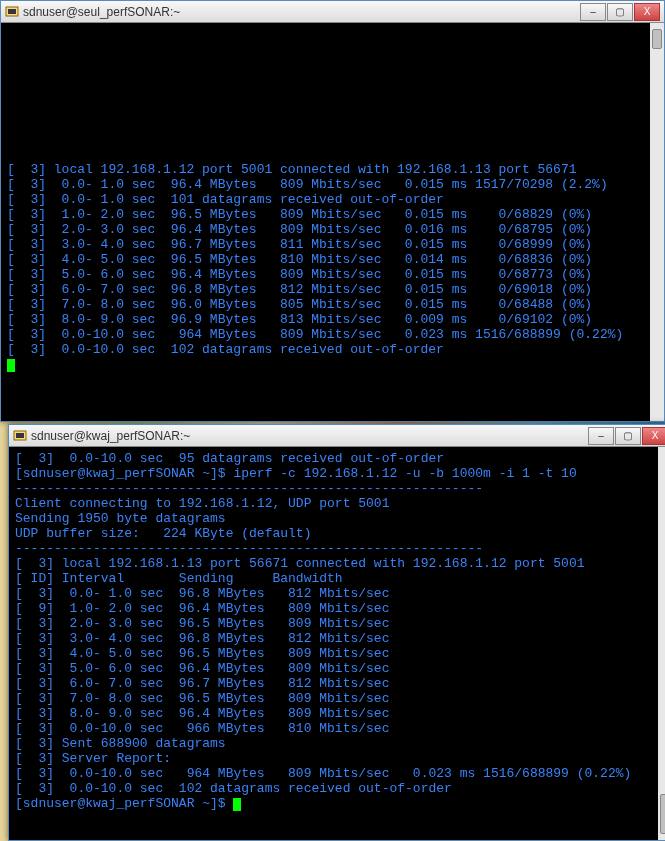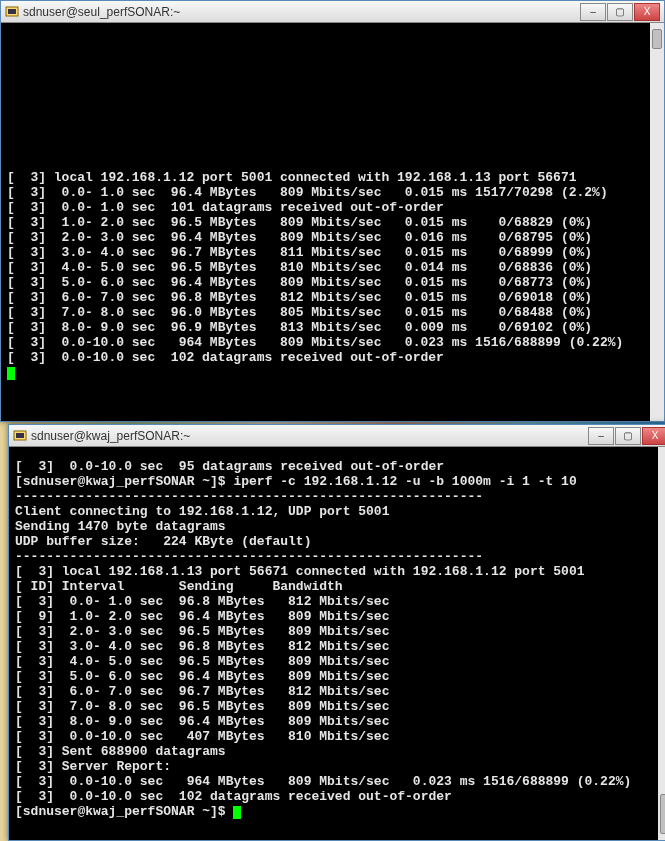--- a/index.html
+++ b/index.html
@@ -52,14 +52,13 @@
   .win-btn.close { background: linear-gradient(#e88,#c44); color: #fff; border-color: #a33;}
   .terminal {
     background: #000;
-    color: #e5e5e5;
-    padding: 12px 6px;
+    color: #3b82f6;
+    padding: 4px 6px;
     white-space: pre;
     line-height: 15px;
     height: calc(100% - 22px);
     overflow: hidden;
     position: relative;
-    font-weight: bold;
   }
   .scrollbar {
     position: absolute;

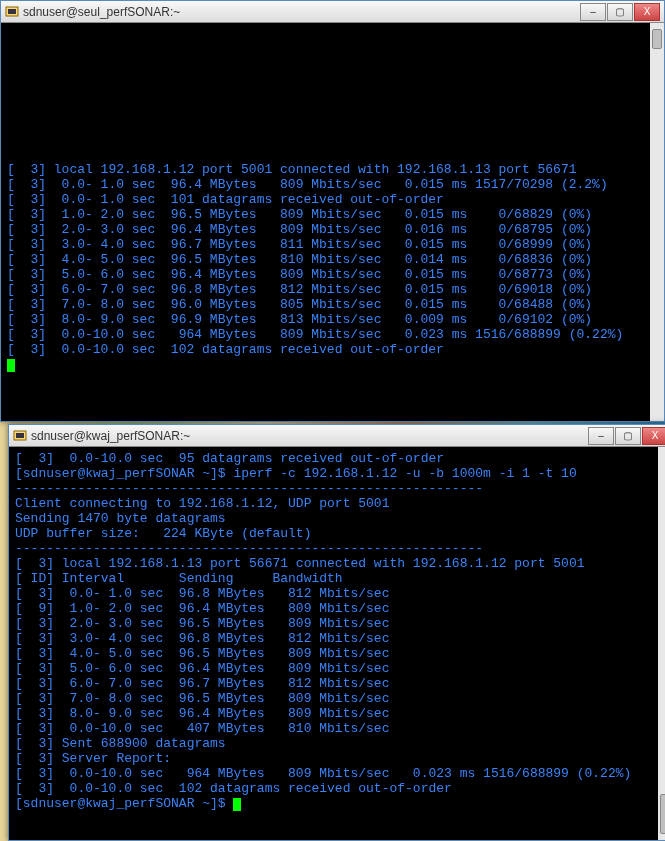--- a/index.html
+++ b/index.html
@@ -147,7 +147,7 @@
 <span>[sdnuser@kwaj_perfSONAR ~]$ iperf -c 192.168.1.12 -u -b 1000m -i 1 -t 10</span>
 <span>------------------------------------------------------------</span>
 <span>Client connecting to 192.168.1.12, UDP port 5001</span>
-<span>Sending 1470 byte datagrams</span>
+<span>Sending 1950 byte datagrams</span>
 <span>UDP buffer size:   224 KByte (default)</span>
 <span>------------------------------------------------------------</span>
 <span>[  3] local 192.168.1.13 port 56671 connected with 192.168.1.12 port 5001</span>

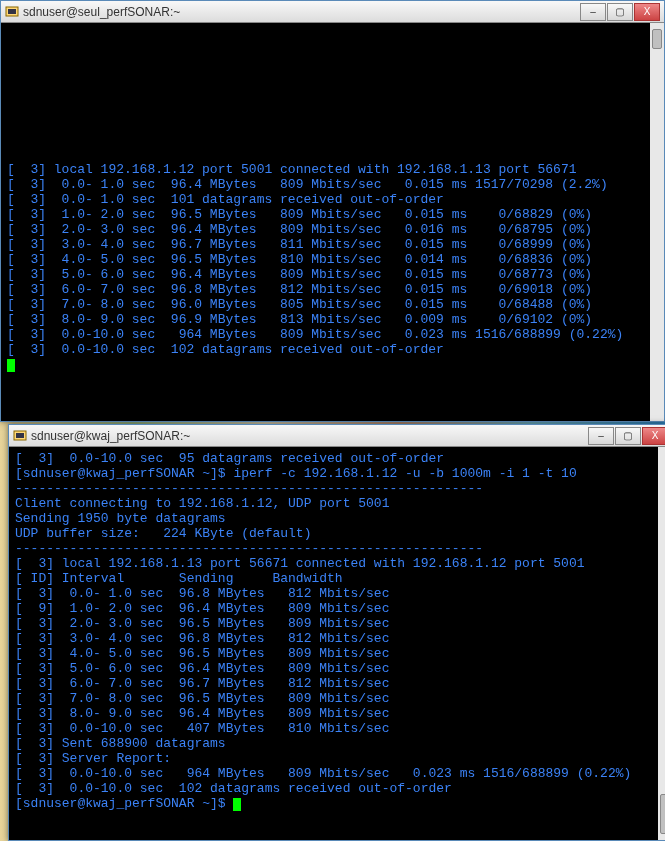--- a/index.html
+++ b/index.html
@@ -161,7 +161,7 @@
 <span>[  3]  6.0- 7.0 sec  96.7 MBytes   812 Mbits/sec</span>
 <span>[  3]  7.0- 8.0 sec  96.5 MBytes   809 Mbits/sec</span>
 <span>[  3]  8.0- 9.0 sec  96.4 MBytes   809 Mbits/sec</span>
-<span>[  3]  0.0-10.0 sec   407 MBytes   810 Mbits/sec</span>
+<span>[  3]  0.0-10.0 sec   966 MBytes   810 Mbits/sec</span>
 <span>[  3] Sent 688900 datagrams</span>
 <span>[  3] Server Report:</span>
 <span>[  3]  0.0-10.0 sec   964 MBytes   809 Mbits/sec   0.023 ms 1516/688899 (0.22%)</span>

